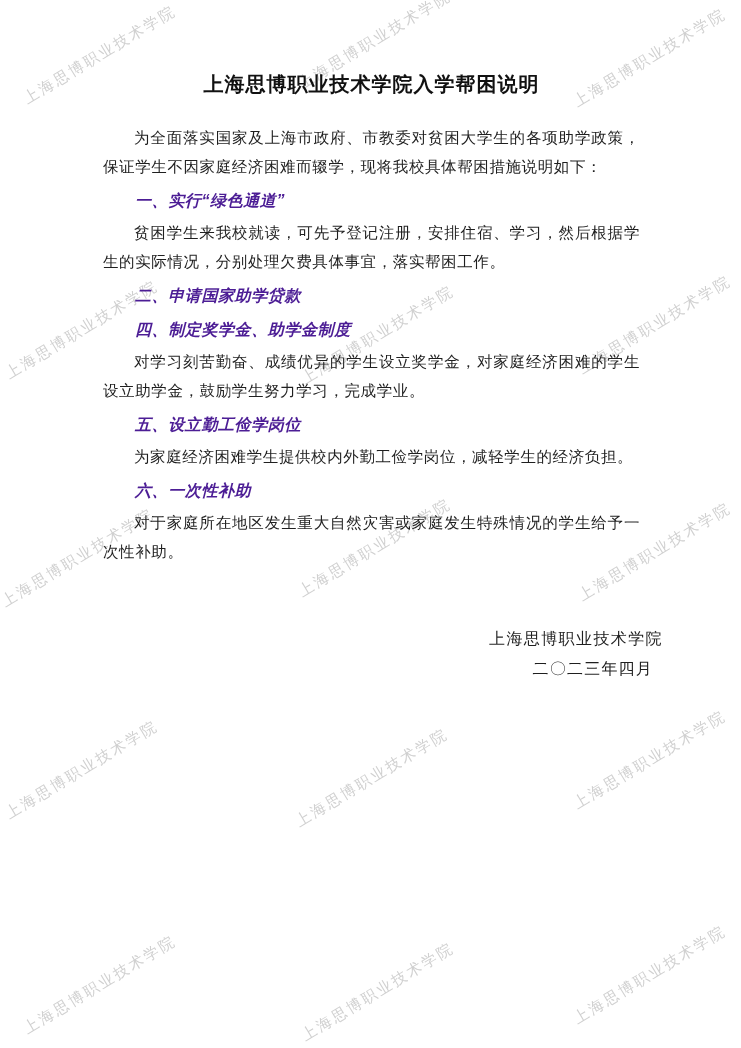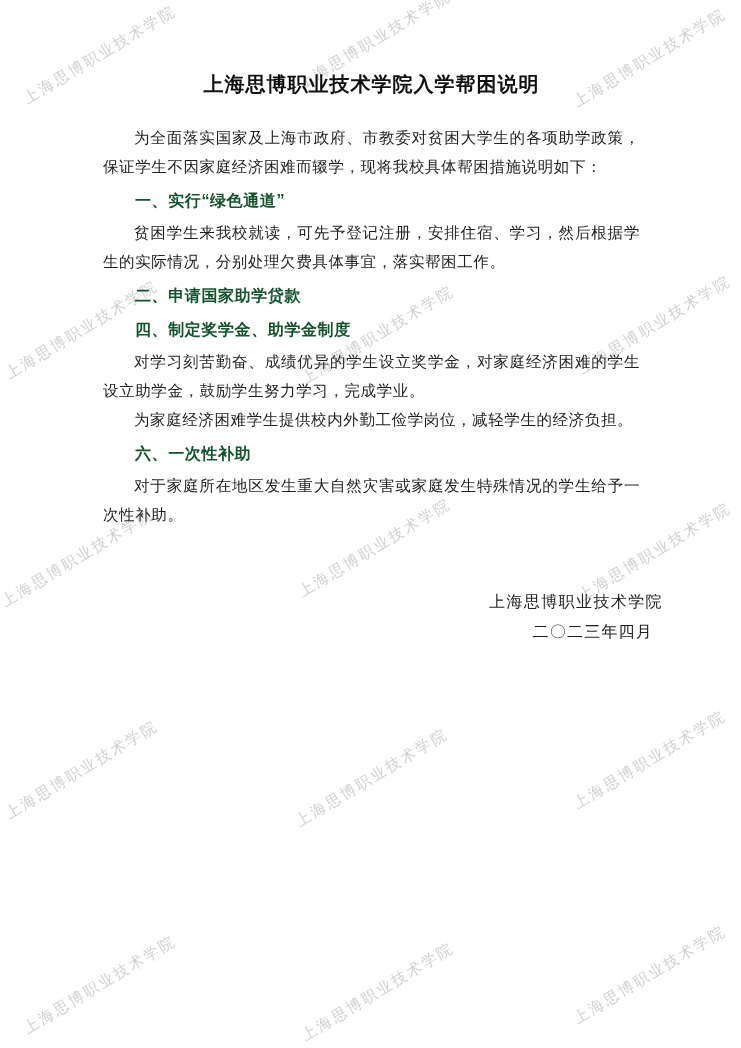--- a/index.html
+++ b/index.html
@@ -77,9 +77,10 @@
     font-size: 16px;
     line-height: 29px;
     letter-spacing: 0.6px;
-    color: #14532d;
+    color: #4c1d95;
     text-indent: 2em;
     margin: 5px 0 3px 0;
+    font-style: italic;
   }
   .contact-line {
     font-size: 15.5px;

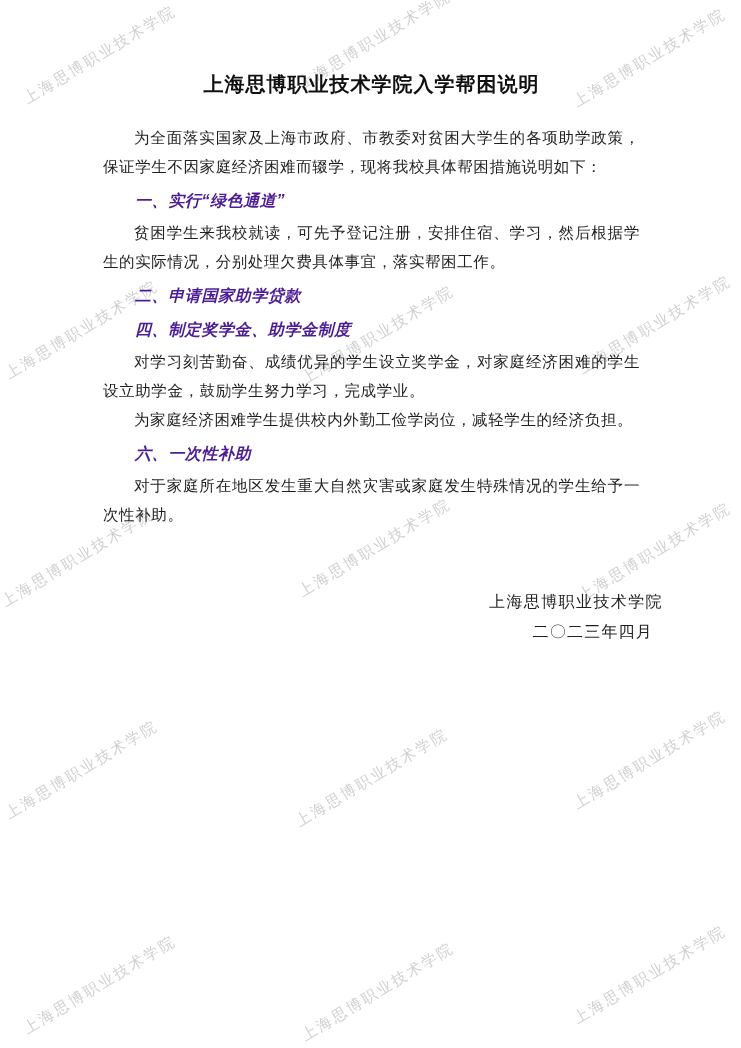--- a/index.html
+++ b/index.html
@@ -145,6 +145,7 @@
     <h2 class="sec-heading">四、制定奖学金、助学金制度</h2>
     <p class="para">对学习刻苦勤奋、成绩优异的学生设立奖学金，对家庭经济困难的学生设立助学金，鼓励学生努力学习，完成学业。</p>
 
+    <h2 class="sec-heading">五、设立勤工俭学岗位</h2>
     <p class="para">为家庭经济困难学生提供校内外勤工俭学岗位，减轻学生的经济负担。</p>
 
     <h2 class="sec-heading">六、一次性补助</h2>

